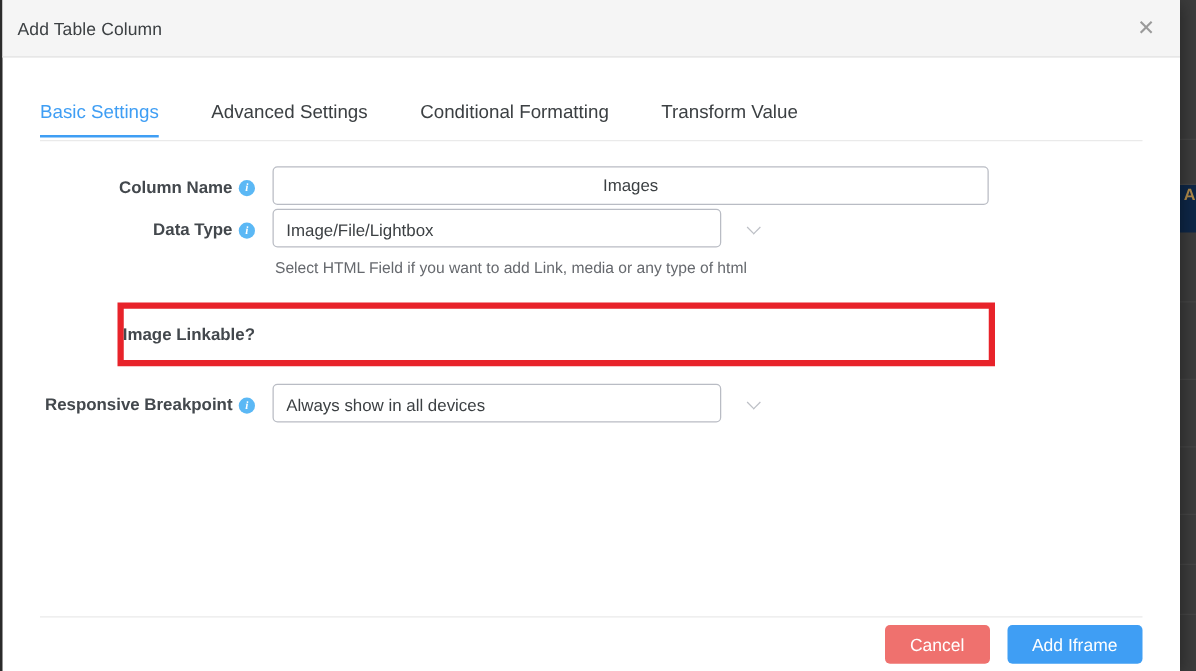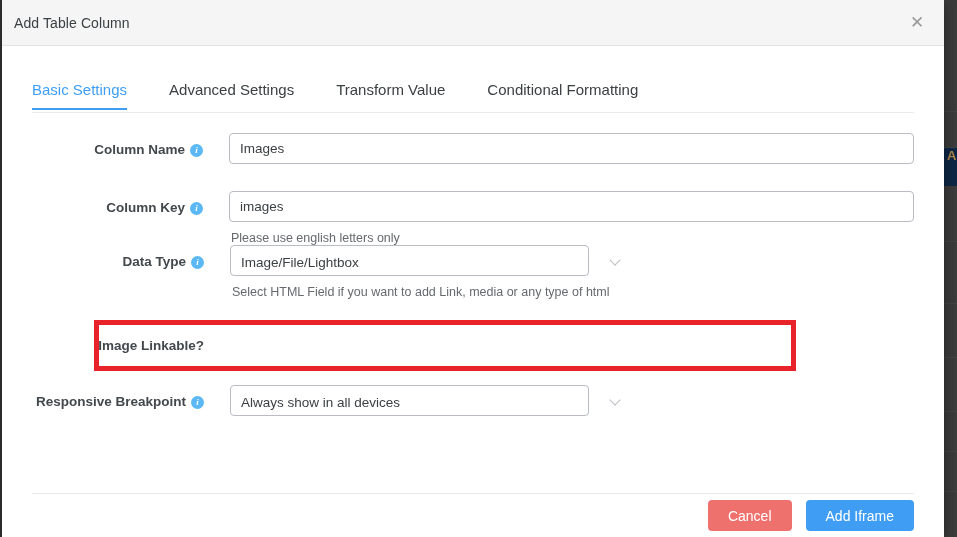--- a/index.html
+++ b/index.html
@@ -263,8 +263,8 @@
   <div id="tabs">
     <div class="tab active">Basic Settings</div>
     <div class="tab">Advanced Settings</div>
+    <div class="tab">Conditional Formatting</div>
     <div class="tab">Transform Value</div>
-    <div class="tab">Conditional Formatting</div>
   </div>
 
   <div id="form">

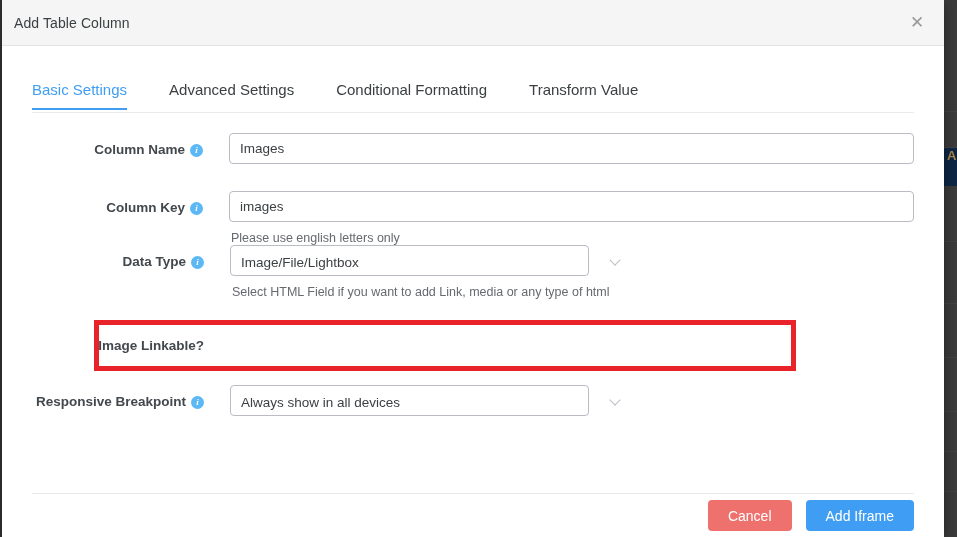--- a/index.html
+++ b/index.html
@@ -94,7 +94,6 @@
   .row {
     display: flex;
     align-items: flex-start;
-    gap: 12px;
   }
   .lbl {
     width: 186px;

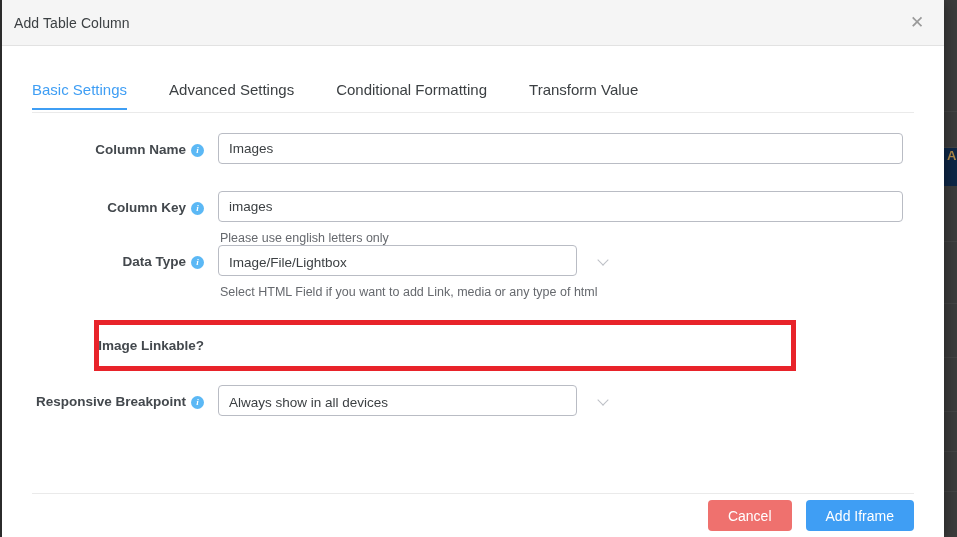--- a/index.html
+++ b/index.html
@@ -124,7 +124,7 @@
   .ctrl { flex: 1; }
   .txt {
     display: block;
-    width: 685px;
+    width: 573px;
     height: 31px;
     border: 1px solid #b9bcc4;
     border-radius: 4px;
@@ -134,6 +134,7 @@
     font-family: "Liberation Sans", sans-serif;
     background: #fff;
     outline: none;
+    text-align: center;
   }
   .help {
     font-size: 12.5px;

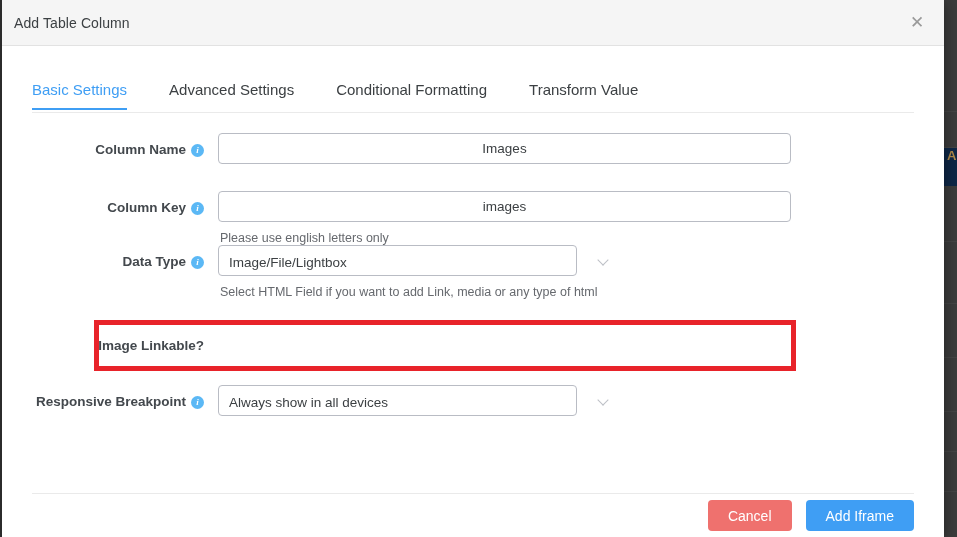--- a/index.html
+++ b/index.html
@@ -278,15 +278,6 @@
       </div>
     </div>
 
-    <div class="row" style="margin-top:24px;">
-      <div class="lbl">
-        <span>Column Key</span><span class="info-icon">i</span>
-      </div>
-      <div class="ctrl">
-        <input class="txt" id="column-key-input" type="text" value="images" style="">
-        <div class="help">Please use english letters only</div>
-      </div>
-    </div>
 
     <div class="row" style="">
       <div class="lbl">

